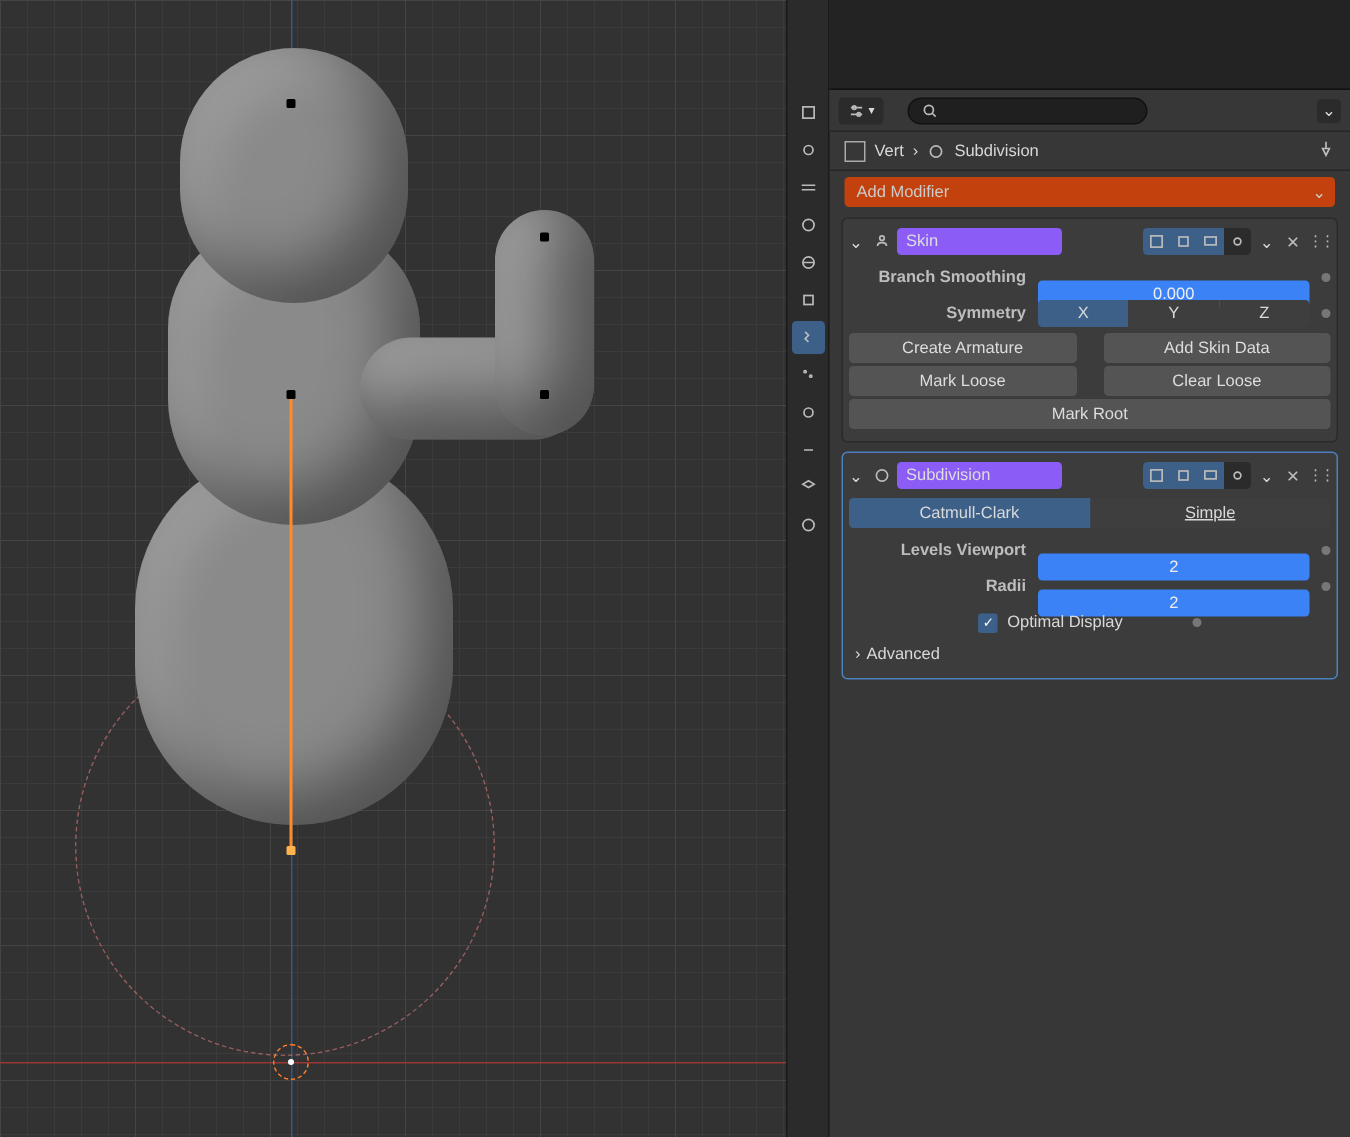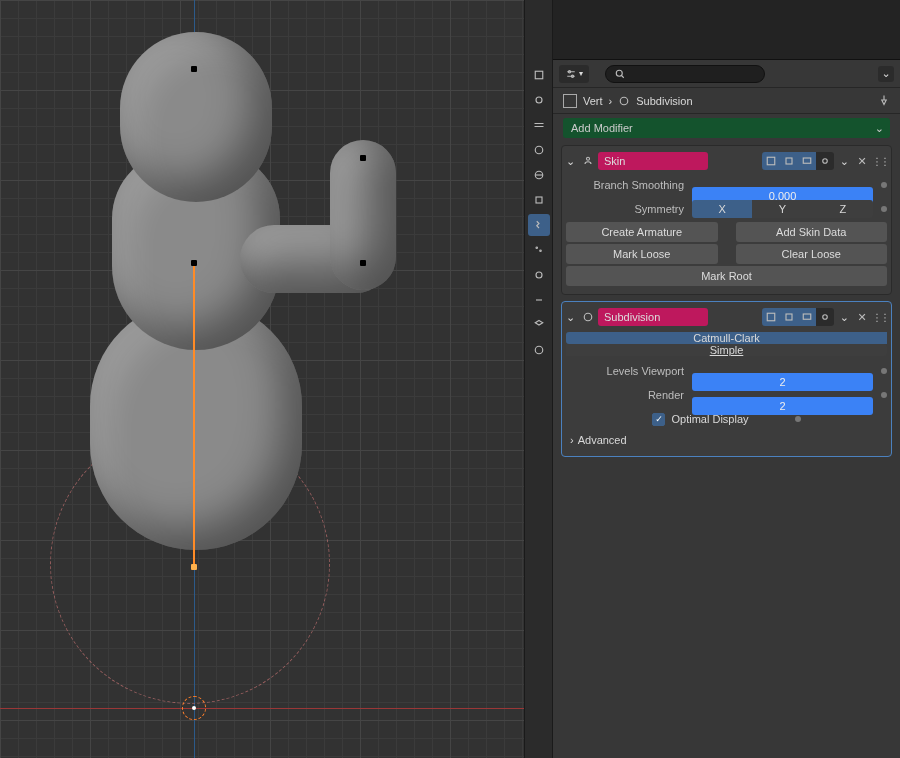--- a/index.html
+++ b/index.html
@@ -106,7 +106,7 @@
   .bc-ico { width:14px; height:14px; border:1px solid #aaa;}
   .pin { margin-left:auto; color:#aaa;}
   .addmod {
-    margin:4px 10px; height:20px; background:#14532d; border-radius:3px;
+    margin:4px 10px; height:20px; background:#c2410c; border-radius:3px;
     display:flex; align-items:center; padding:0 8px; color:#ccc;
     position:relative;
   }

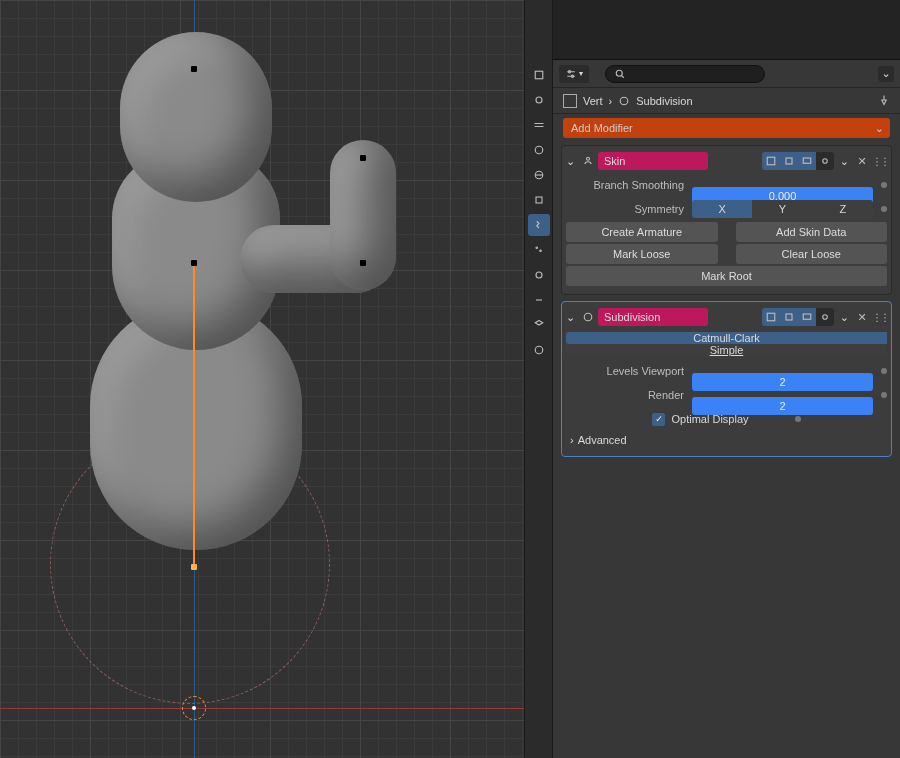--- a/index.html
+++ b/index.html
@@ -121,7 +121,7 @@
   }
   .phead .tog { width:12px;}
   .phead .pname {
-    background:#be185d; height:18px; border-radius:3px; padding:0 6px;
+    background:#8b5cf6; height:18px; border-radius:3px; padding:0 6px;
     display:flex; align-items:center; min-width:110px; color:#ddd;
   }
   .vismodes { display:flex; gap:0; }

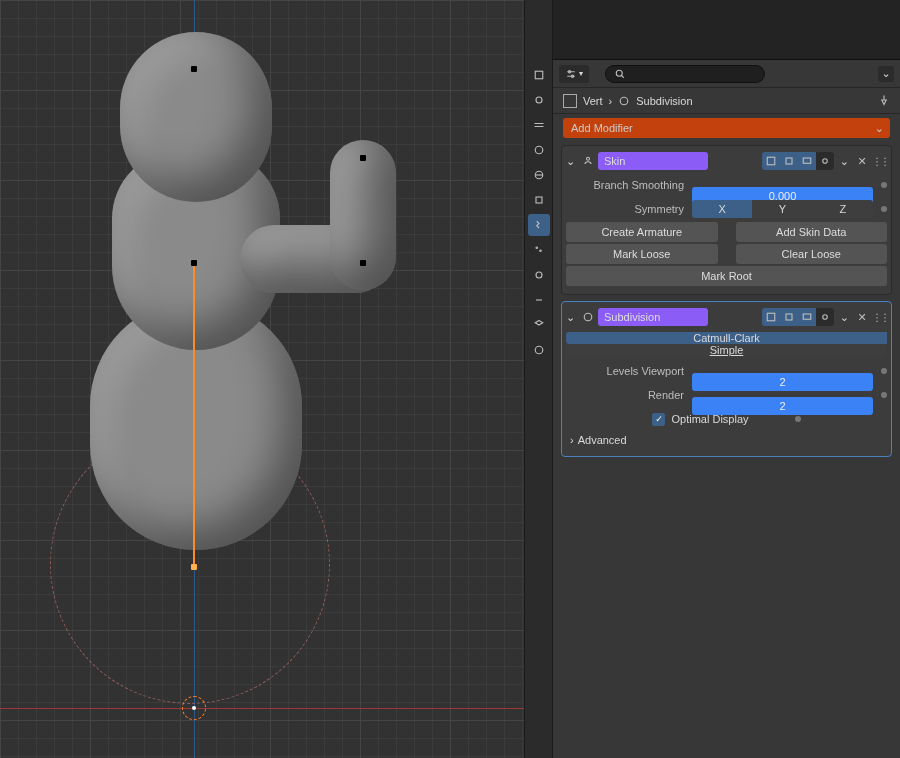--- a/index.html
+++ b/index.html
@@ -137,7 +137,7 @@
   .row {
     display:flex; align-items:center; height:22px; margin:2px 0;
   }
-  .row .lbl { width:126px; text-align:right; padding-right:8px; color:#bdbdbd;}
+  .row .lbl { width:126px; text-align:right; padding-right:8px; color:#bdbdbd;font-weight:bold;}
   .row .val {
     flex:1; height:18px; background:#3b82f6; border-radius:3px;
     display:flex; align-items:center; justify-content:center; color:#eee;

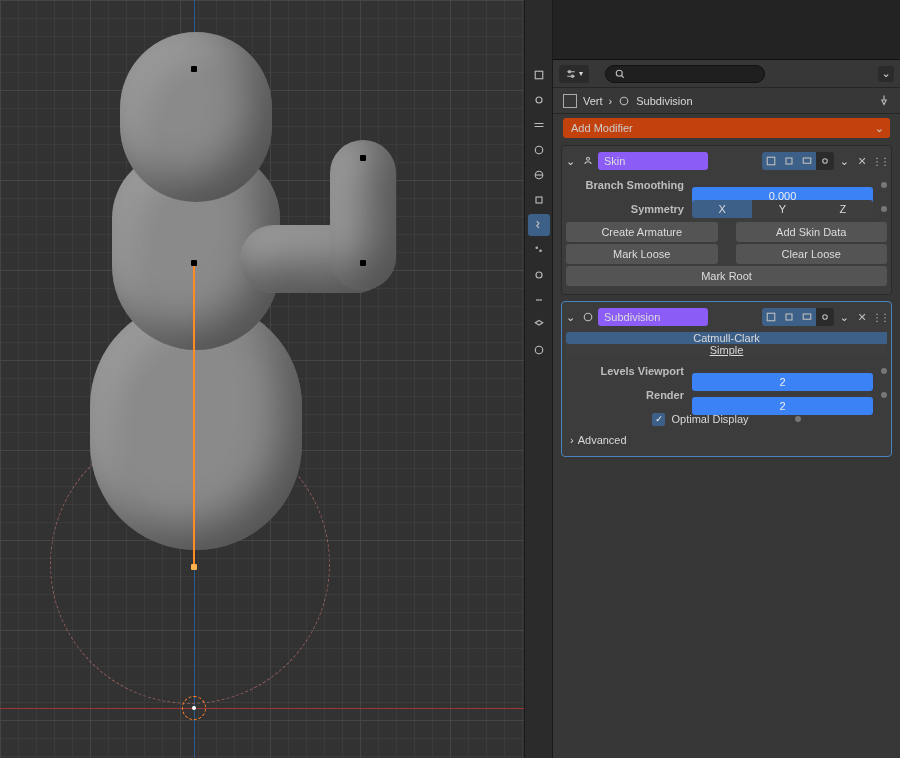--- a/index.html
+++ b/index.html
@@ -155,7 +155,7 @@
   .btnrow { display:flex; gap:18px; margin:2px 0;}
   .btn { flex:1; height:20px; background:#545454; border-radius:3px; display:flex; align-items:center; justify-content:center; color:#ddd;}
   .btn.full { margin:2px 0;}
-  .seg2 { display:flex; margin:4px 0;flex-direction:column;}
+  .seg2 { display:flex; margin:4px 0;}
   .seg2 span{ flex:1; height:20px; display:flex; align-items:center; justify-content:center; background:#3e3e3e;}
   .seg2 span.on{ background:#3d6089;}
   .seg2 span:first-child{border-radius:3px 0 0 3px;} .seg2 span:last-child{border-radius:0 3px 3px 0;text-decoration:underline;}

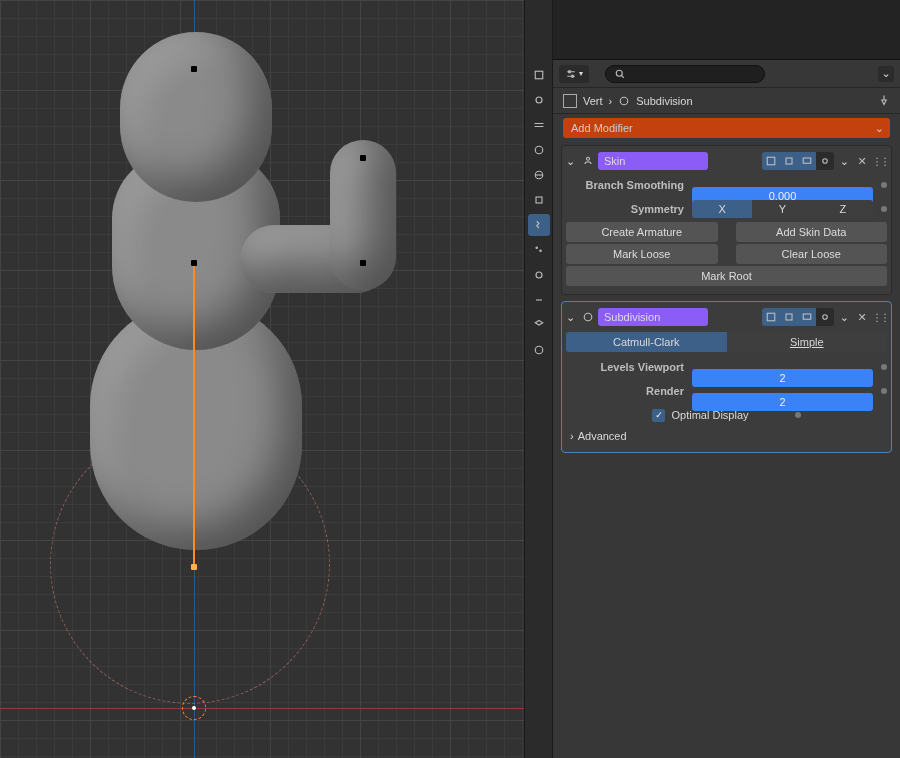--- a/index.html
+++ b/index.html
@@ -410,7 +410,7 @@
         <div class="dot"></div>
       </div>
       <div class="row">
-        <div class="lbl">Render</div>
+        <div class="lbl">Radii</div>
         <div class="val">
             <span>2</span>
           </div>

